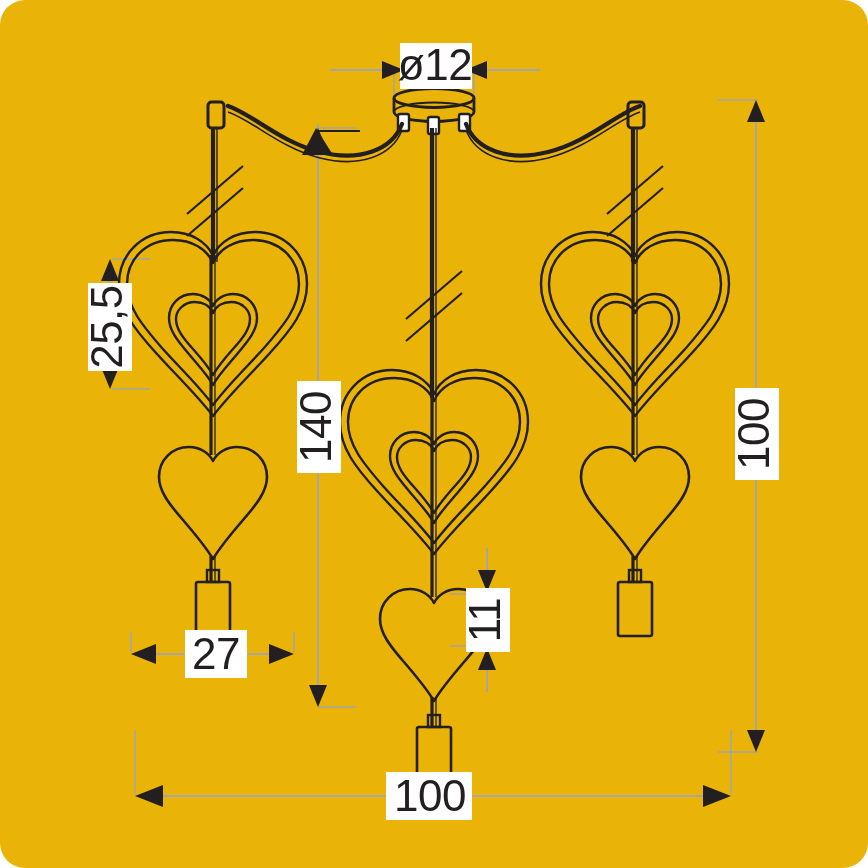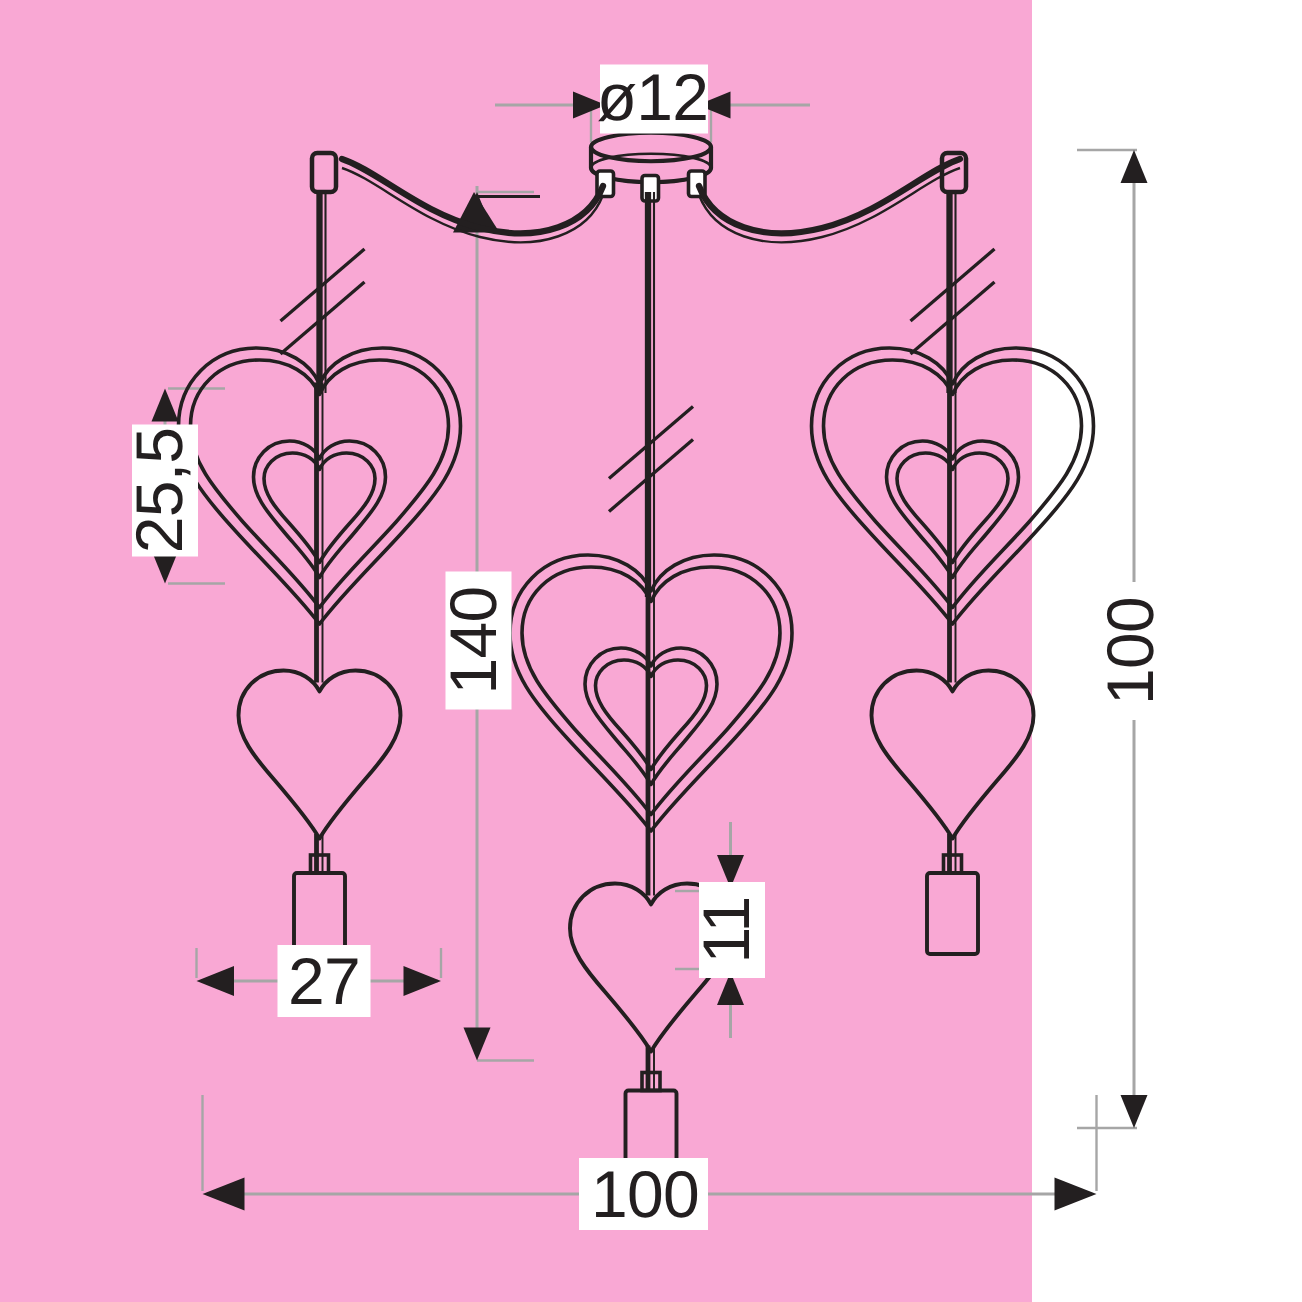--- a/index.html
+++ b/index.html
@@ -15,9 +15,10 @@
   }
   #stage {
     position: relative;
-    width: 688px;
+    width: 868px;
     height: 868px;
-    background: #f9a8d4;
+    background: #eab308;
+    border-radius: 25px;
   }
   #drawing {
     position: absolute;

